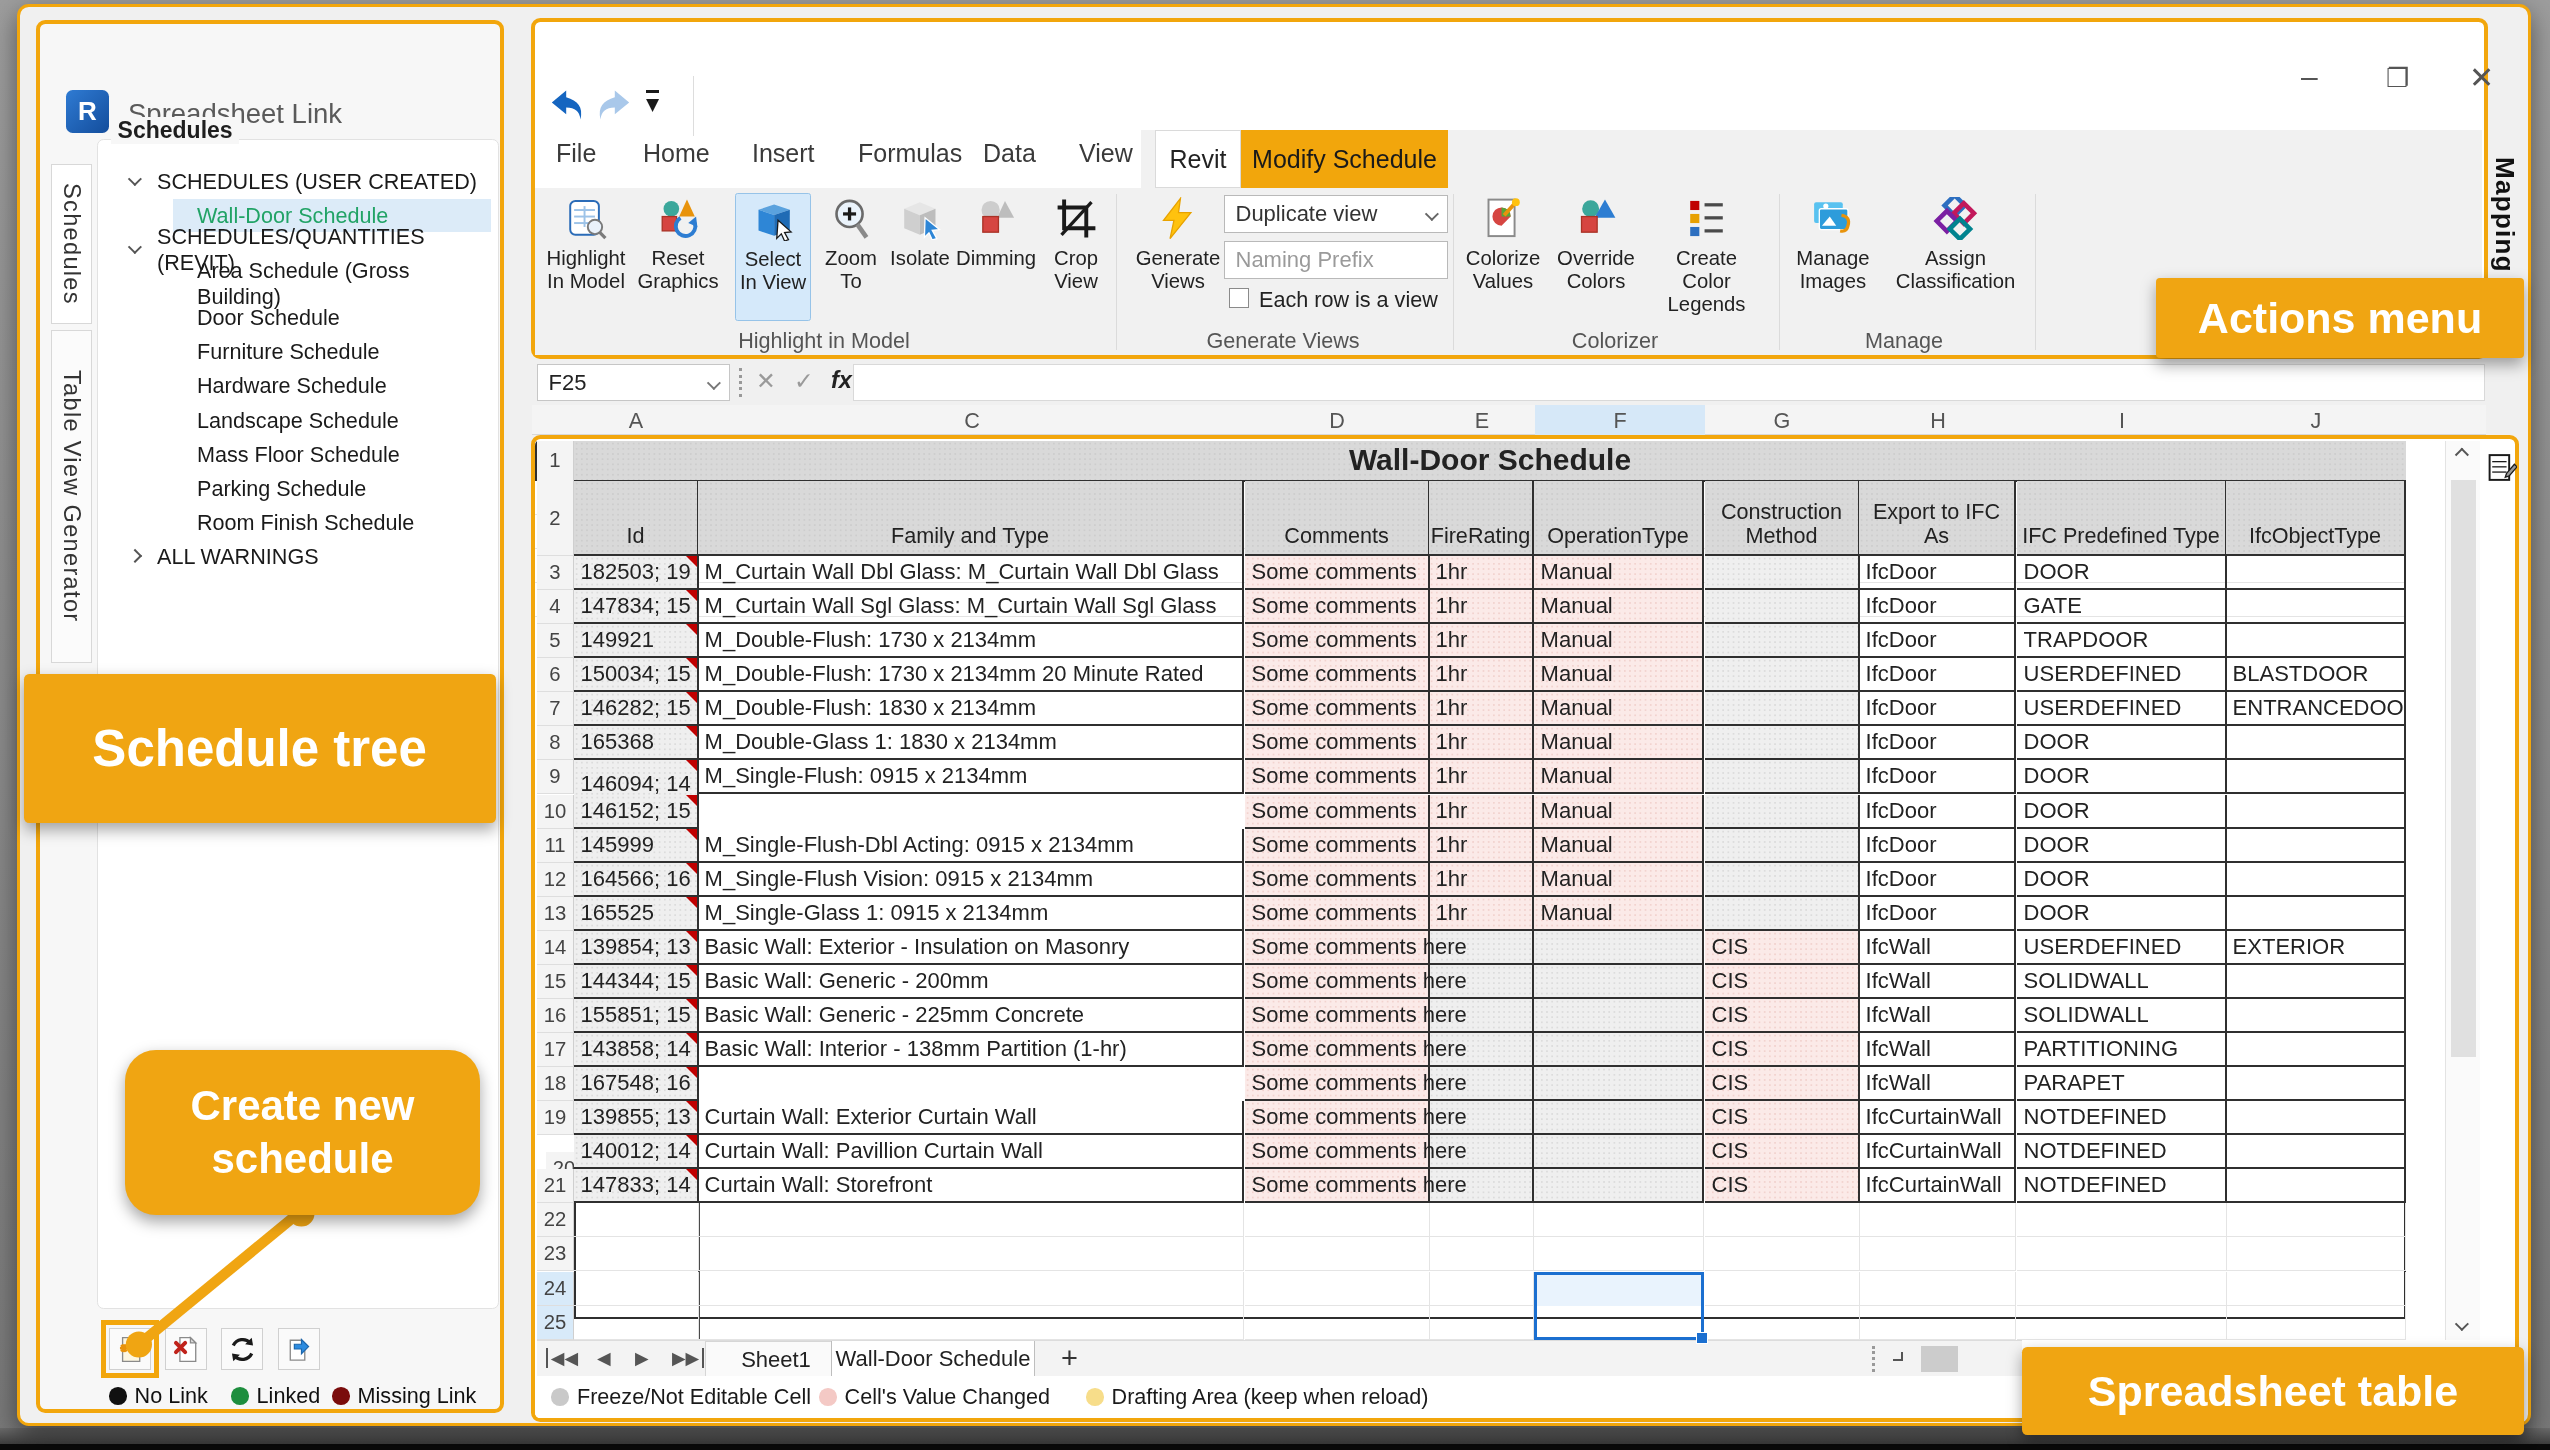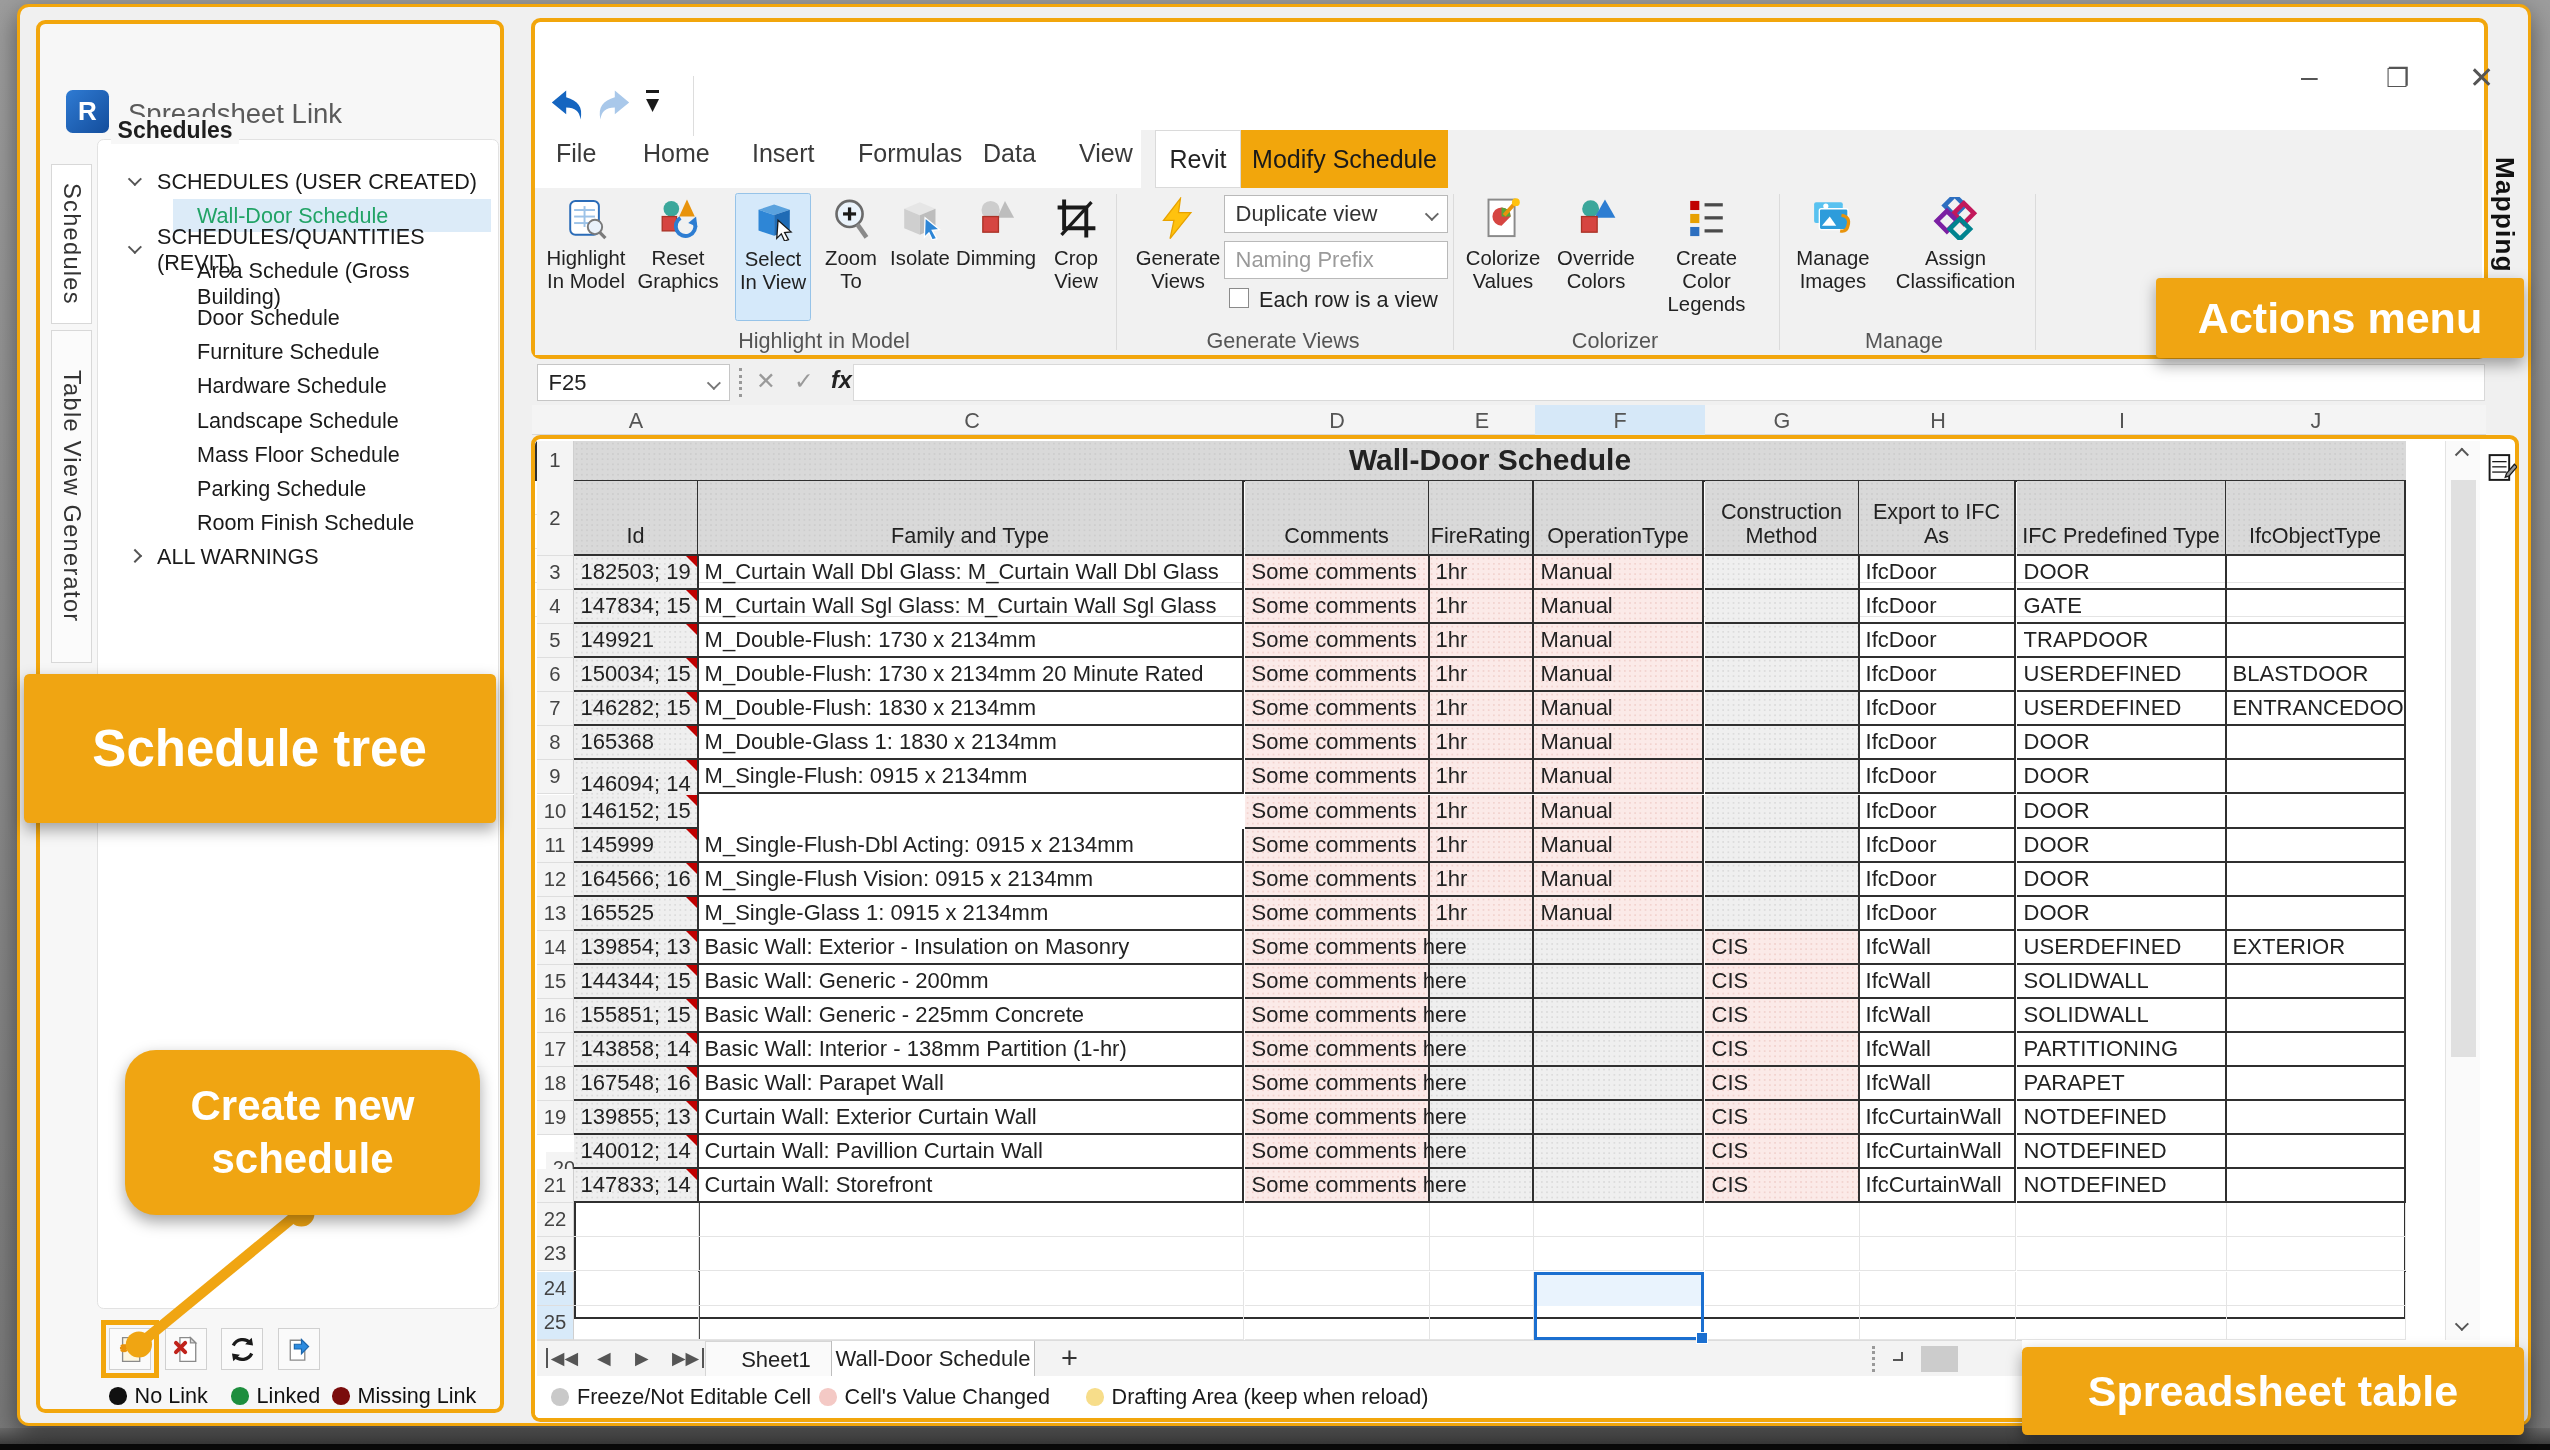--- a/index.html
+++ b/index.html
@@ -702,7 +702,6 @@
       <div class="cell sb" style="left: 1482px; top: 593px; width: 210px; height: 34px; z-index: 1;">PARTITIONING</div>
       <div class="cell sb" style="left: 1691px; top: 593px; width: 180px; height: 34px; z-index: 1;"></div>
       <div class="cell sb pat-gray" style="left: 39px; top: 627px; width: 125px; height: 34px; z-index: 1;">167548; 16<span class="tri"></span></div>
-      <div class="cell sb" style="left: 163px; top: 627px; width: 546px; height: 34px; z-index: 1;">Basic Wall: Parapet Wall</div>
       <div class="cell sb pat-pink" style="left: 710px; top: 627px; width: 185px; height: 34px; z-index: 2; overflow: visible;">Some comments here</div>
       <div class="cell sb pat-gray" style="left: 894px; top: 627px; width: 105px; height: 34px; z-index: 1;"></div>
       <div class="cell sb pat-gray" style="left: 999px; top: 627px; width: 170px; height: 34px; z-index: 1;"></div>

